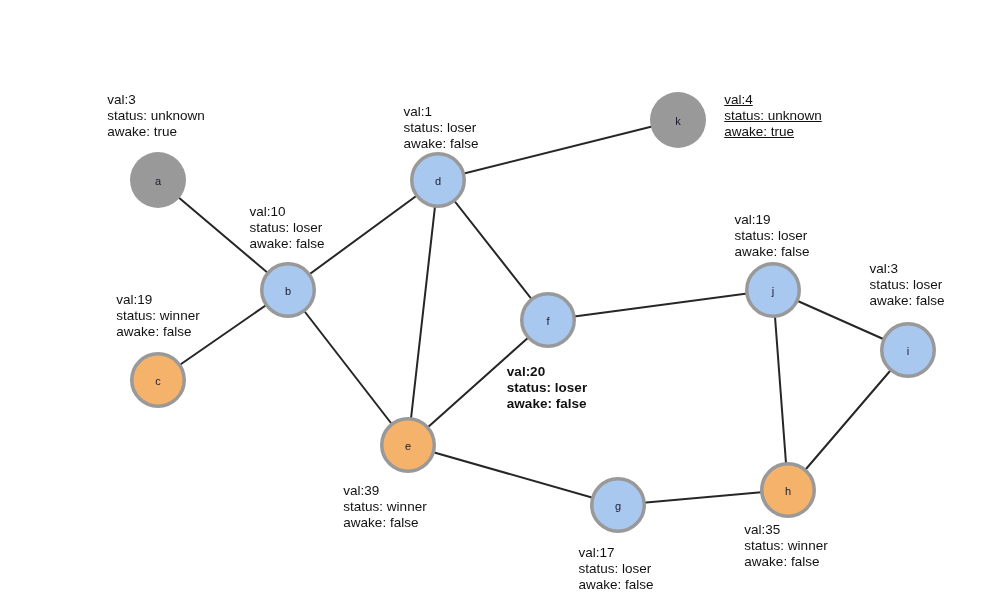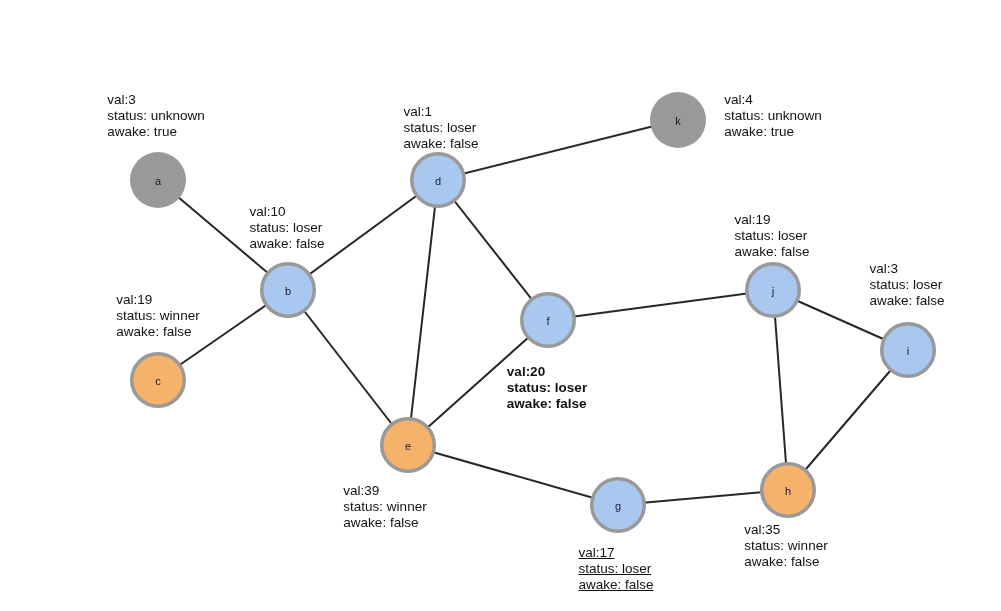--- a/index.html
+++ b/index.html
@@ -164,7 +164,7 @@
         <span class="attr-line">status: loser</span>
         <span class="attr-line">awake: false</span>
       </div>
-      <div class="attr-text" style="left: 773px; top: 92px;">
+      <div class="attr-text" style="left: 773px; top: 92px; text-decoration: underline;">
         <span class="attr-line">val:4</span>
         <span class="attr-line">status: unknown</span>
         <span class="attr-line">awake: true</span>

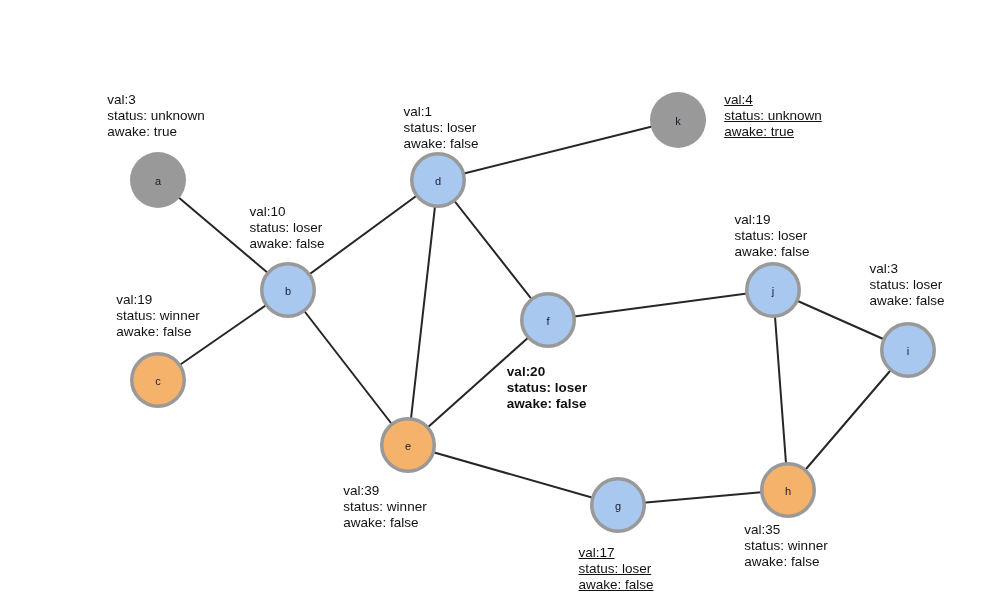--- a/index.html
+++ b/index.html
@@ -144,7 +144,7 @@
         <span class="attr-line">status: loser</span>
         <span class="attr-line">awake: false</span>
       </div>
-      <div class="attr-text" style="left: 616px; top: 545px; text-decoration: underline;">
+      <div class="attr-text" style="left: 616px; top: 545px;">
         <span class="attr-line">val:17</span>
         <span class="attr-line">status: loser</span>
         <span class="attr-line">awake: false</span>

